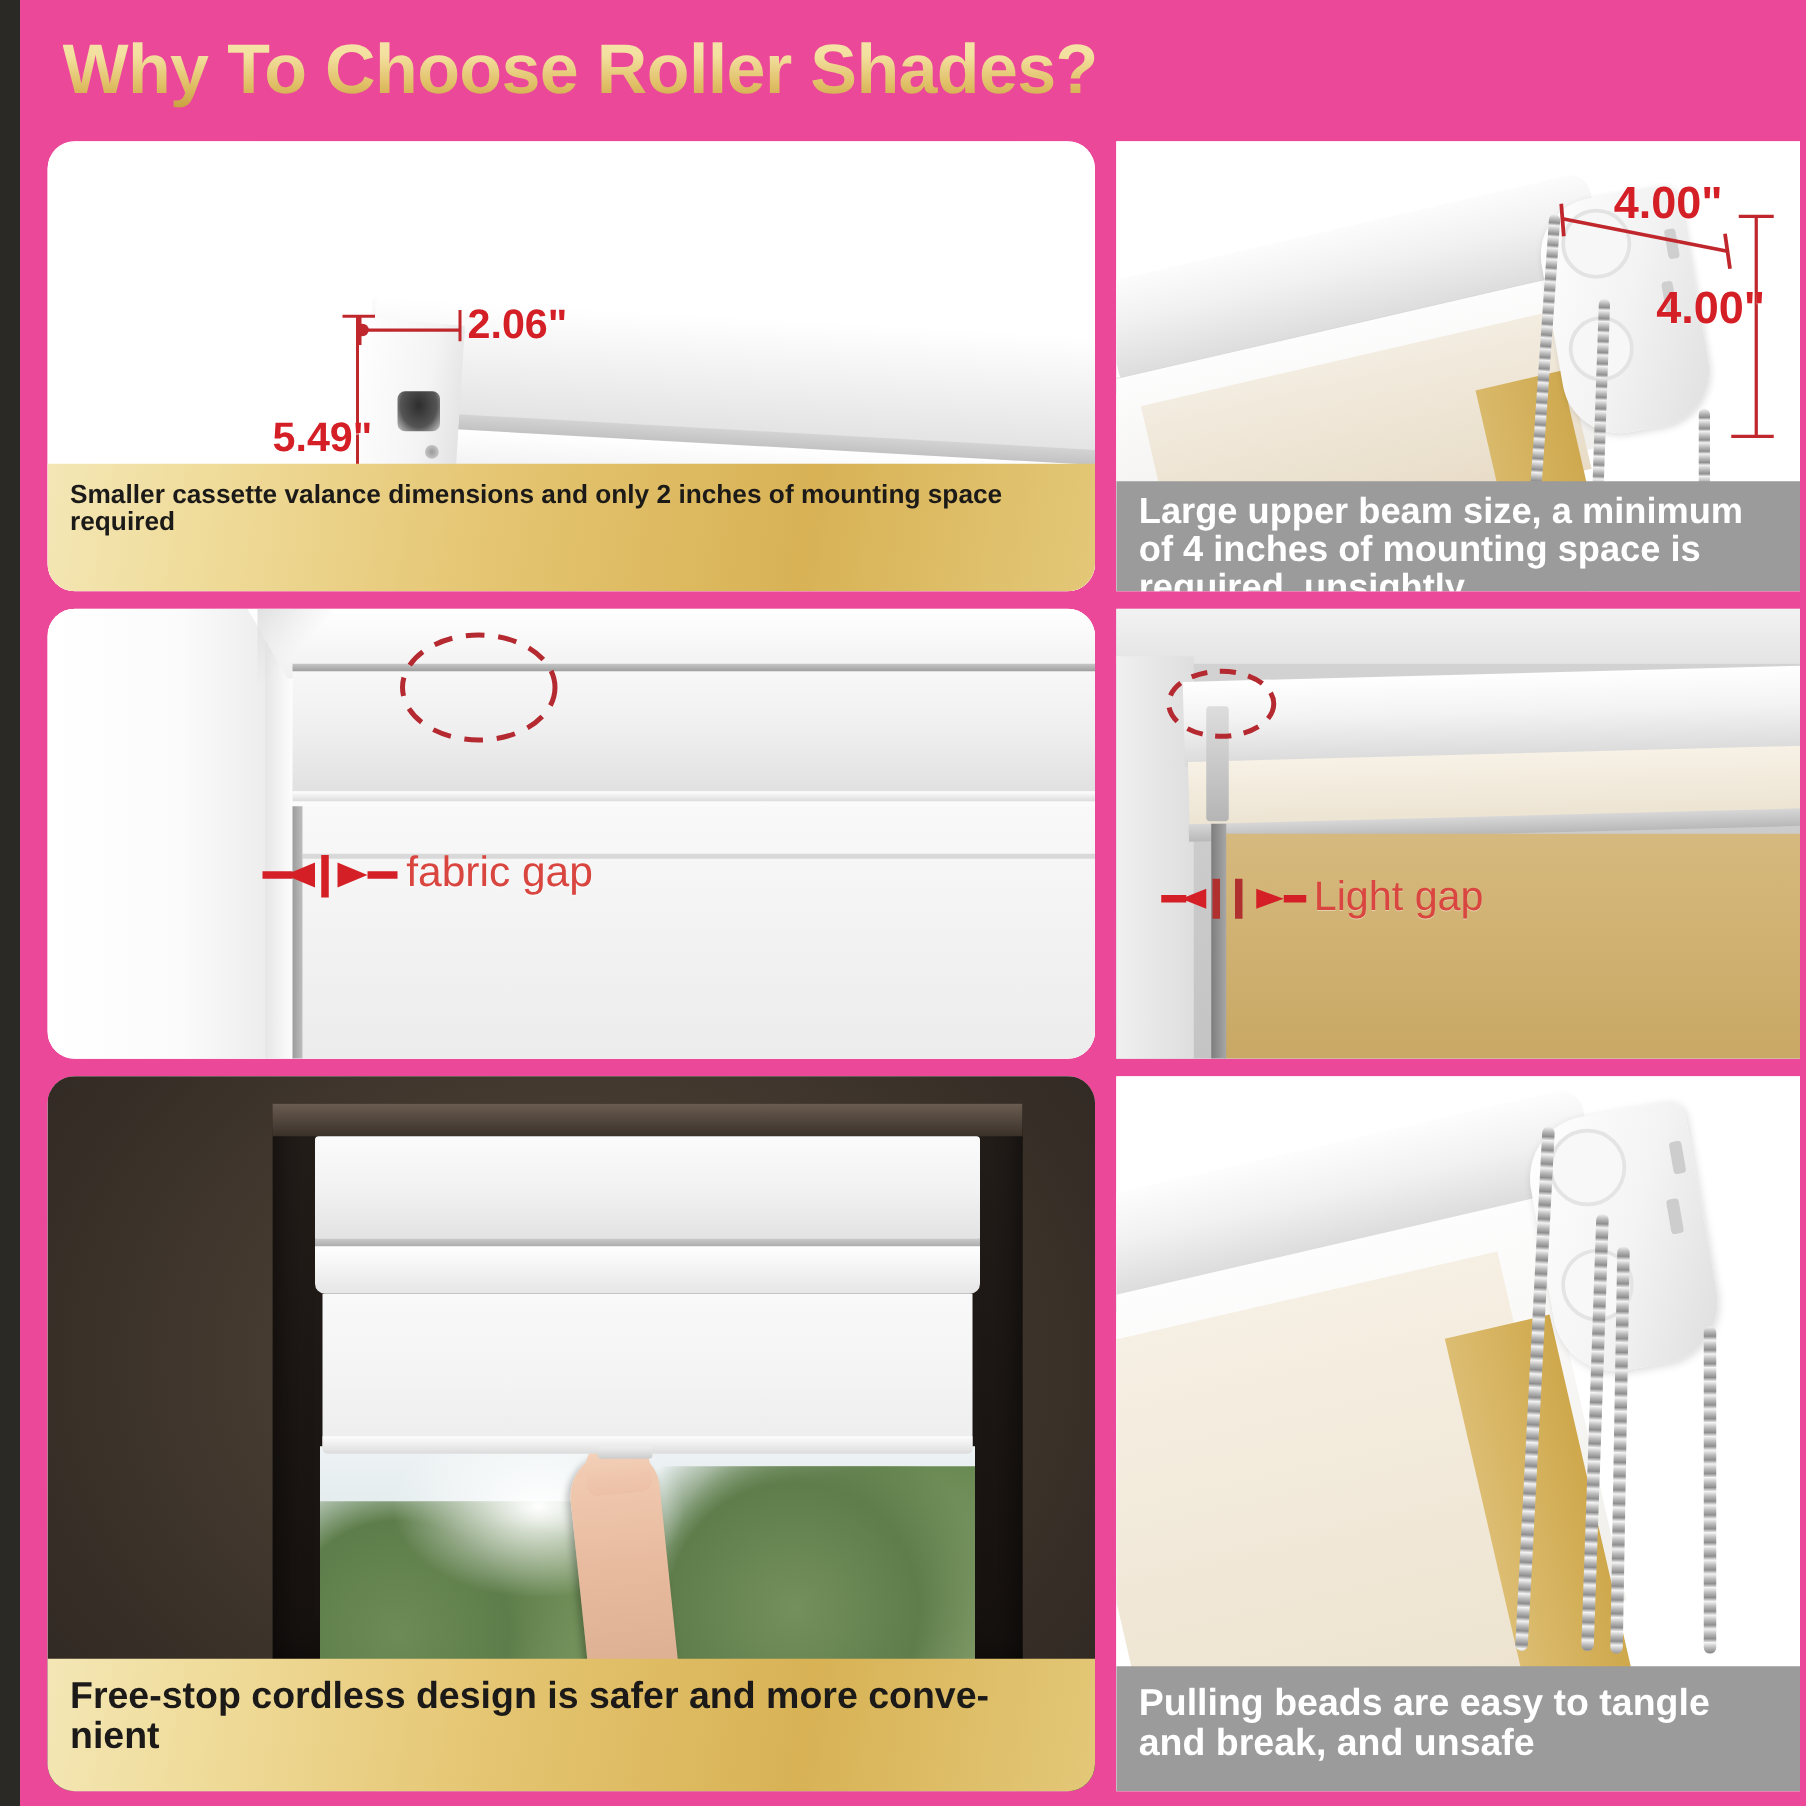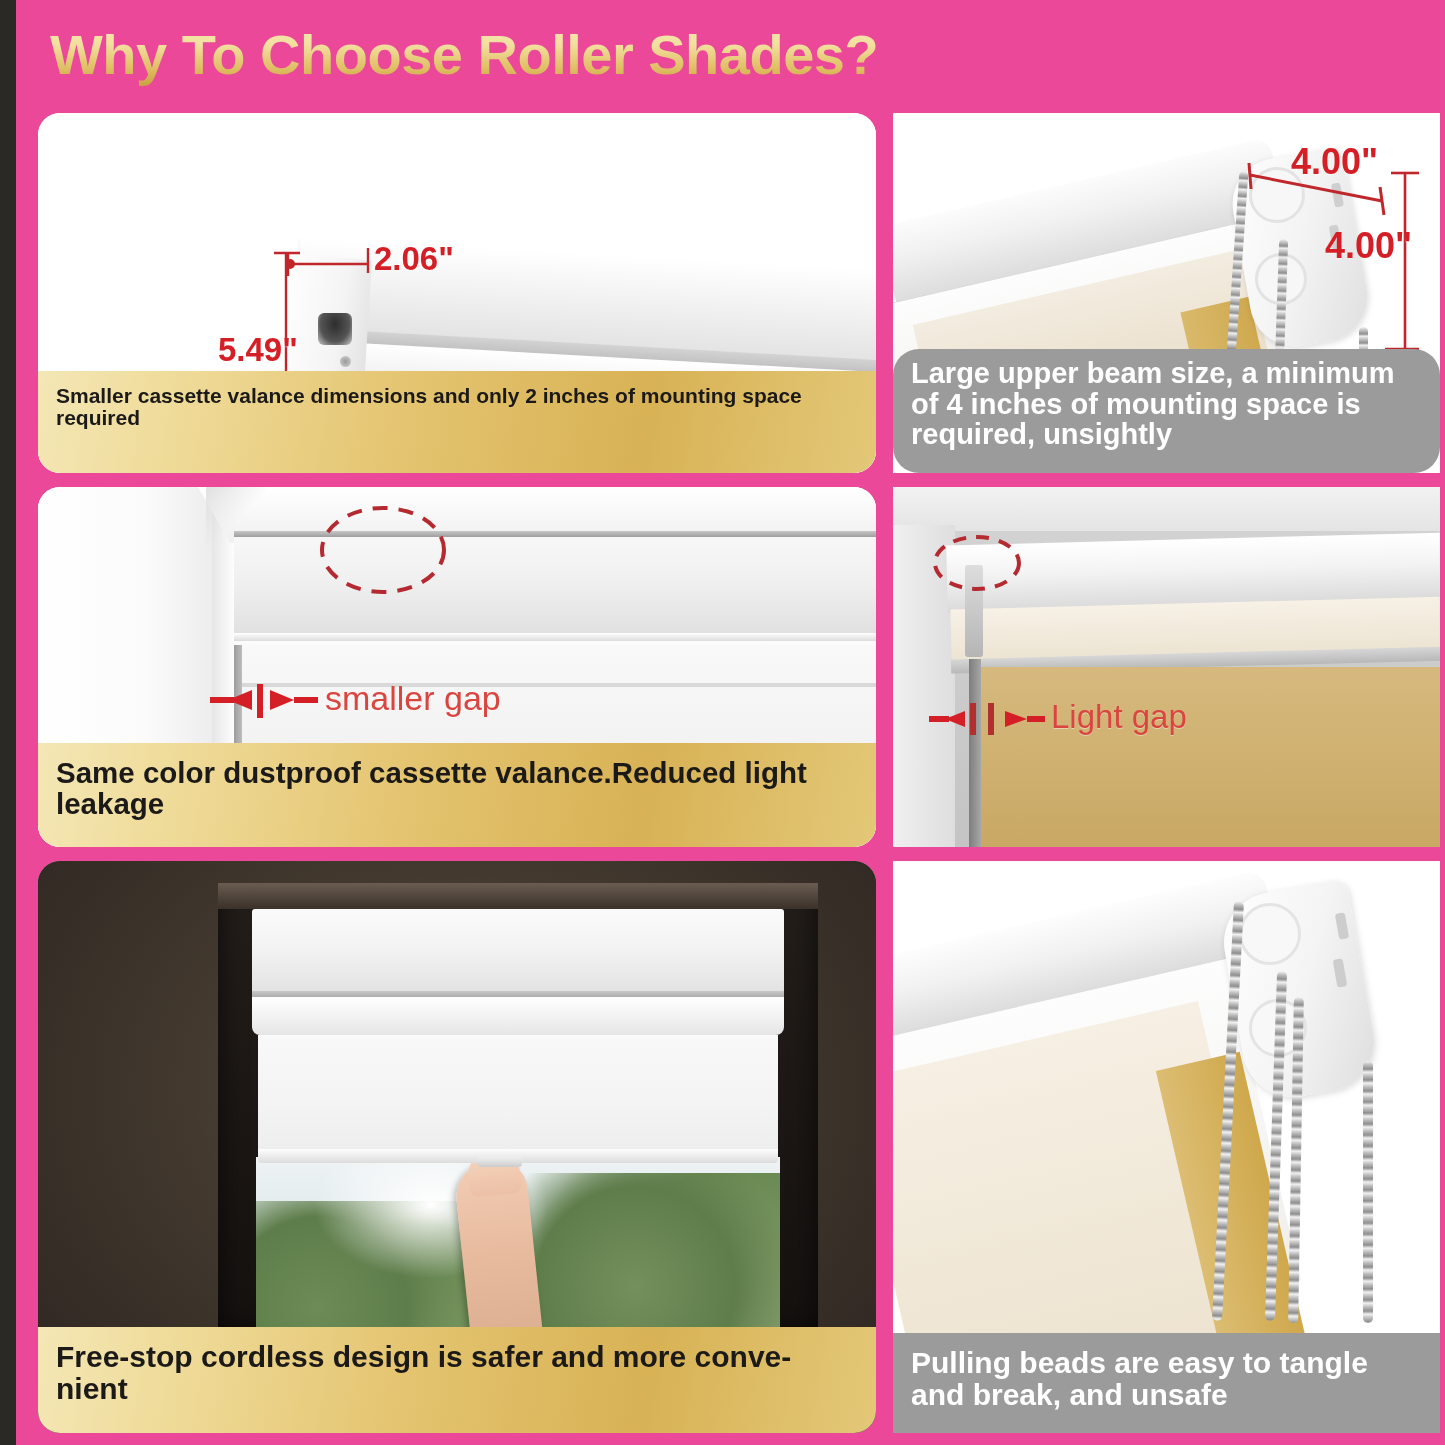--- a/index.html
+++ b/index.html
@@ -160,7 +160,7 @@
       <div class="dimtext" style="left:398px; top:28px; font-size:36px;">4.00"</div>
       <div class="dimtext" style="left:432px; top:112px; font-size:36px;">4.00"</div>
     </div>
-    <div class="cap gray" style="height:124px; font-size:29px; padding-top:9px;border-radius:26px;">Large upper beam size, a minimum of 4 inches of mounting space is required, unsightly</div>
+    <div class="cap gray" style="height:88px; font-size:29px; padding-top:9px;">Large upper beam size, a minimum of 4 inches of mounting space is required, unsightly</div>
   </div>
 
   <div class="panel left" style="left:22px; top:487px; width:838px; height:360px;">

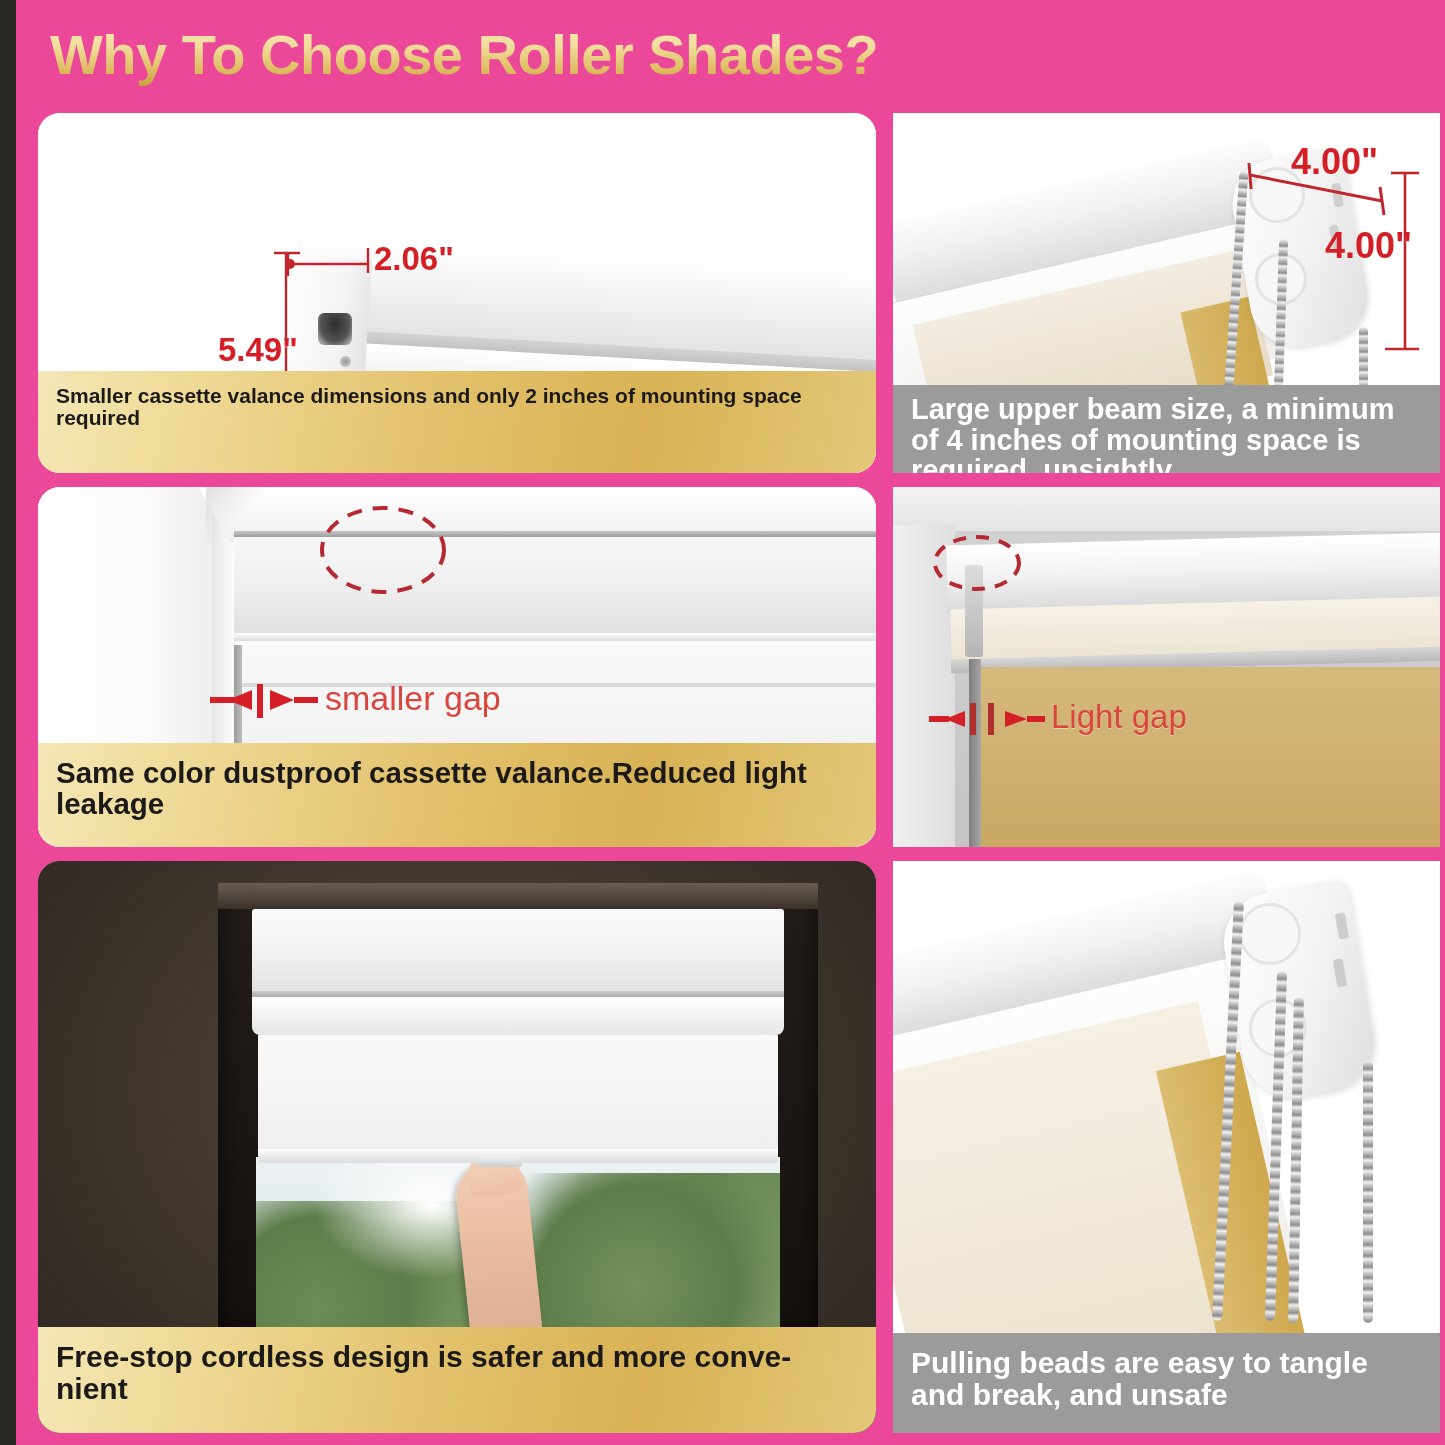--- a/index.html
+++ b/index.html
@@ -199,7 +199,7 @@
         <polygon points="256,213 232,203 232,223" fill="#d51f26"></polygon>
         <line x1="256" y1="213" x2="280" y2="213" stroke="#d51f26" stroke-width="6"></line>
       </svg>
-      <div class="dimtext" style="left:287px; top:192px; font-size:34px; font-weight:normal; color:#d9453f;">smaller gap</div>
+      <div class="dimtext" style="left:287px; top:192px; font-size:34px; font-weight:normal; color:#d9453f;">fabric gap</div>
     </div>
     <div class="cap gold" style="height:104px; font-size:29.5px;">Same color dustproof cassette valance.Reduced light leakage</div>
   </div>

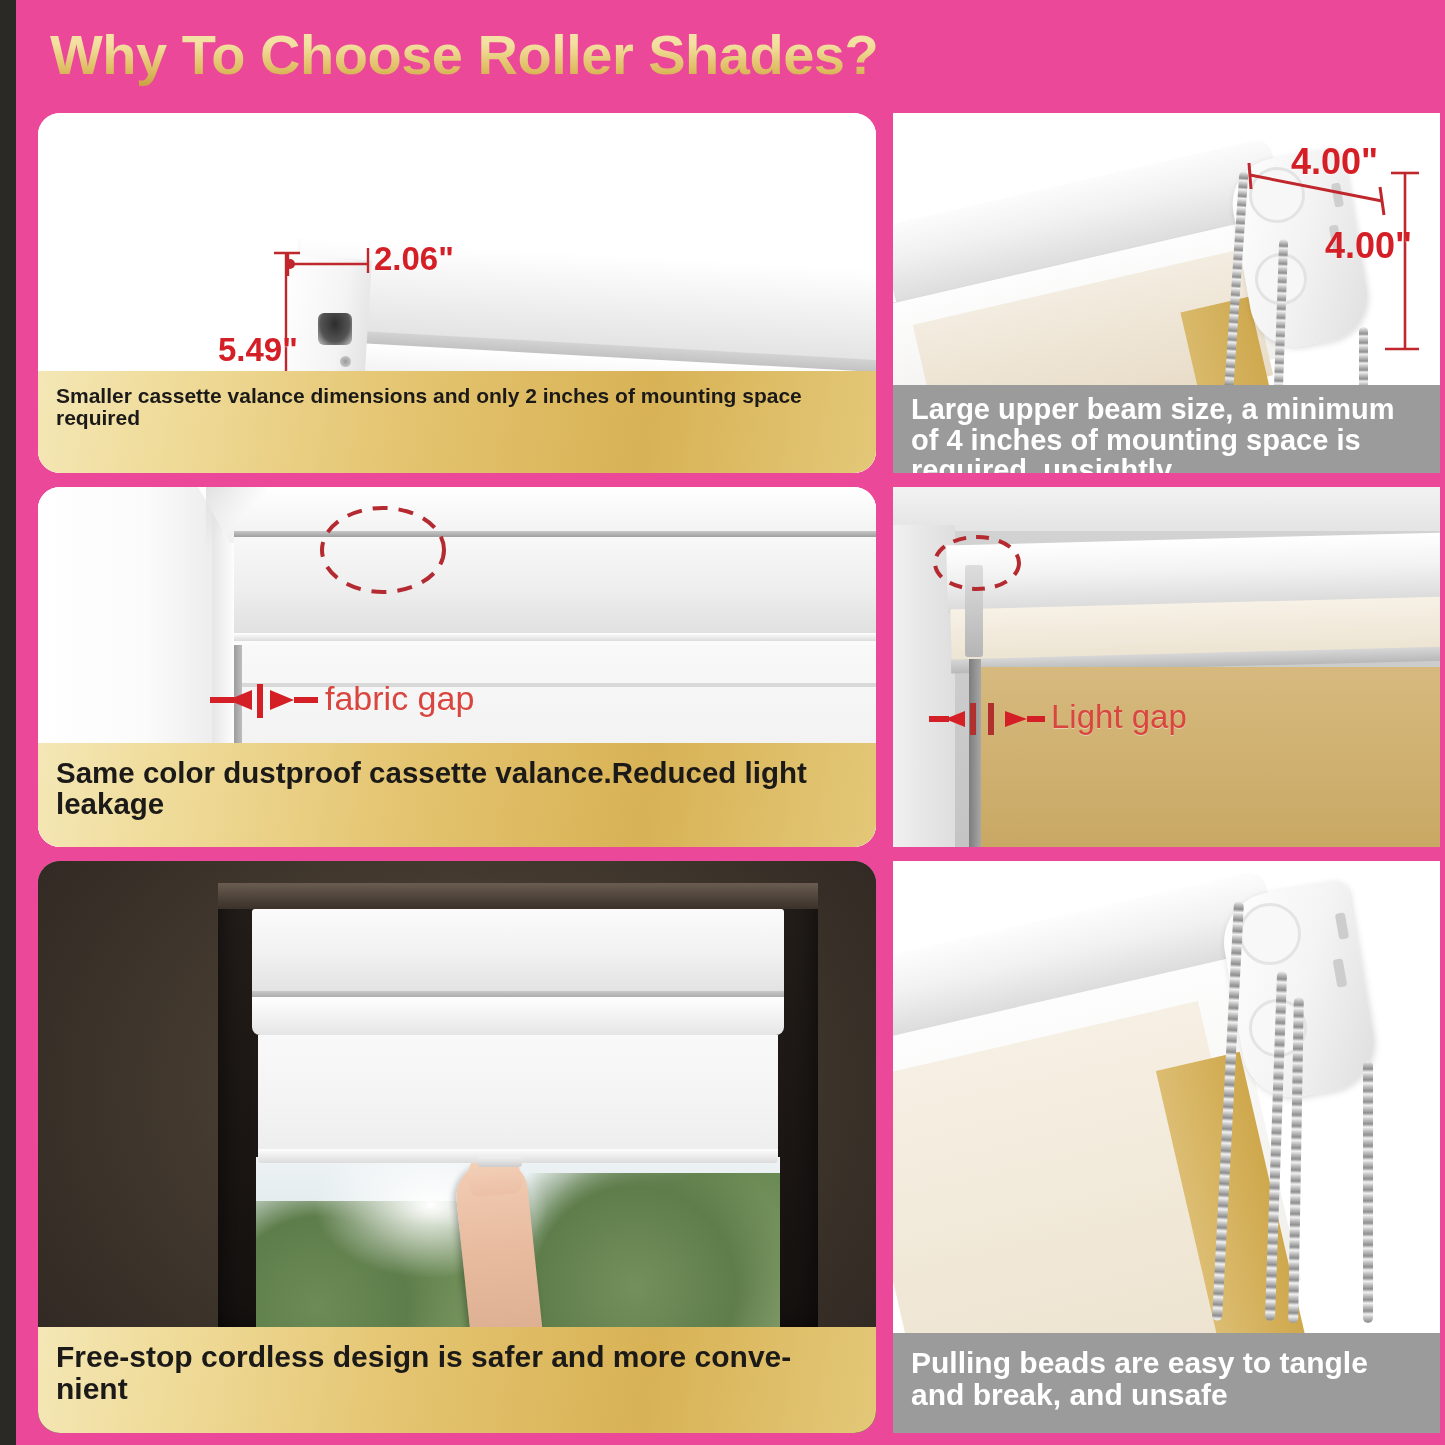--- a/index.html
+++ b/index.html
@@ -201,7 +201,6 @@
       </svg>
       <div class="dimtext" style="left:287px; top:192px; font-size:34px; font-weight:normal; color:#d9453f;">fabric gap</div>
     </div>
-    <div class="cap gold" style="height:104px; font-size:29.5px;">Same color dustproof cassette valance.Reduced light leakage</div>
   </div>
 
   <div class="panel right" style="left:877px; top:487px; width:547px; height:360px;">

